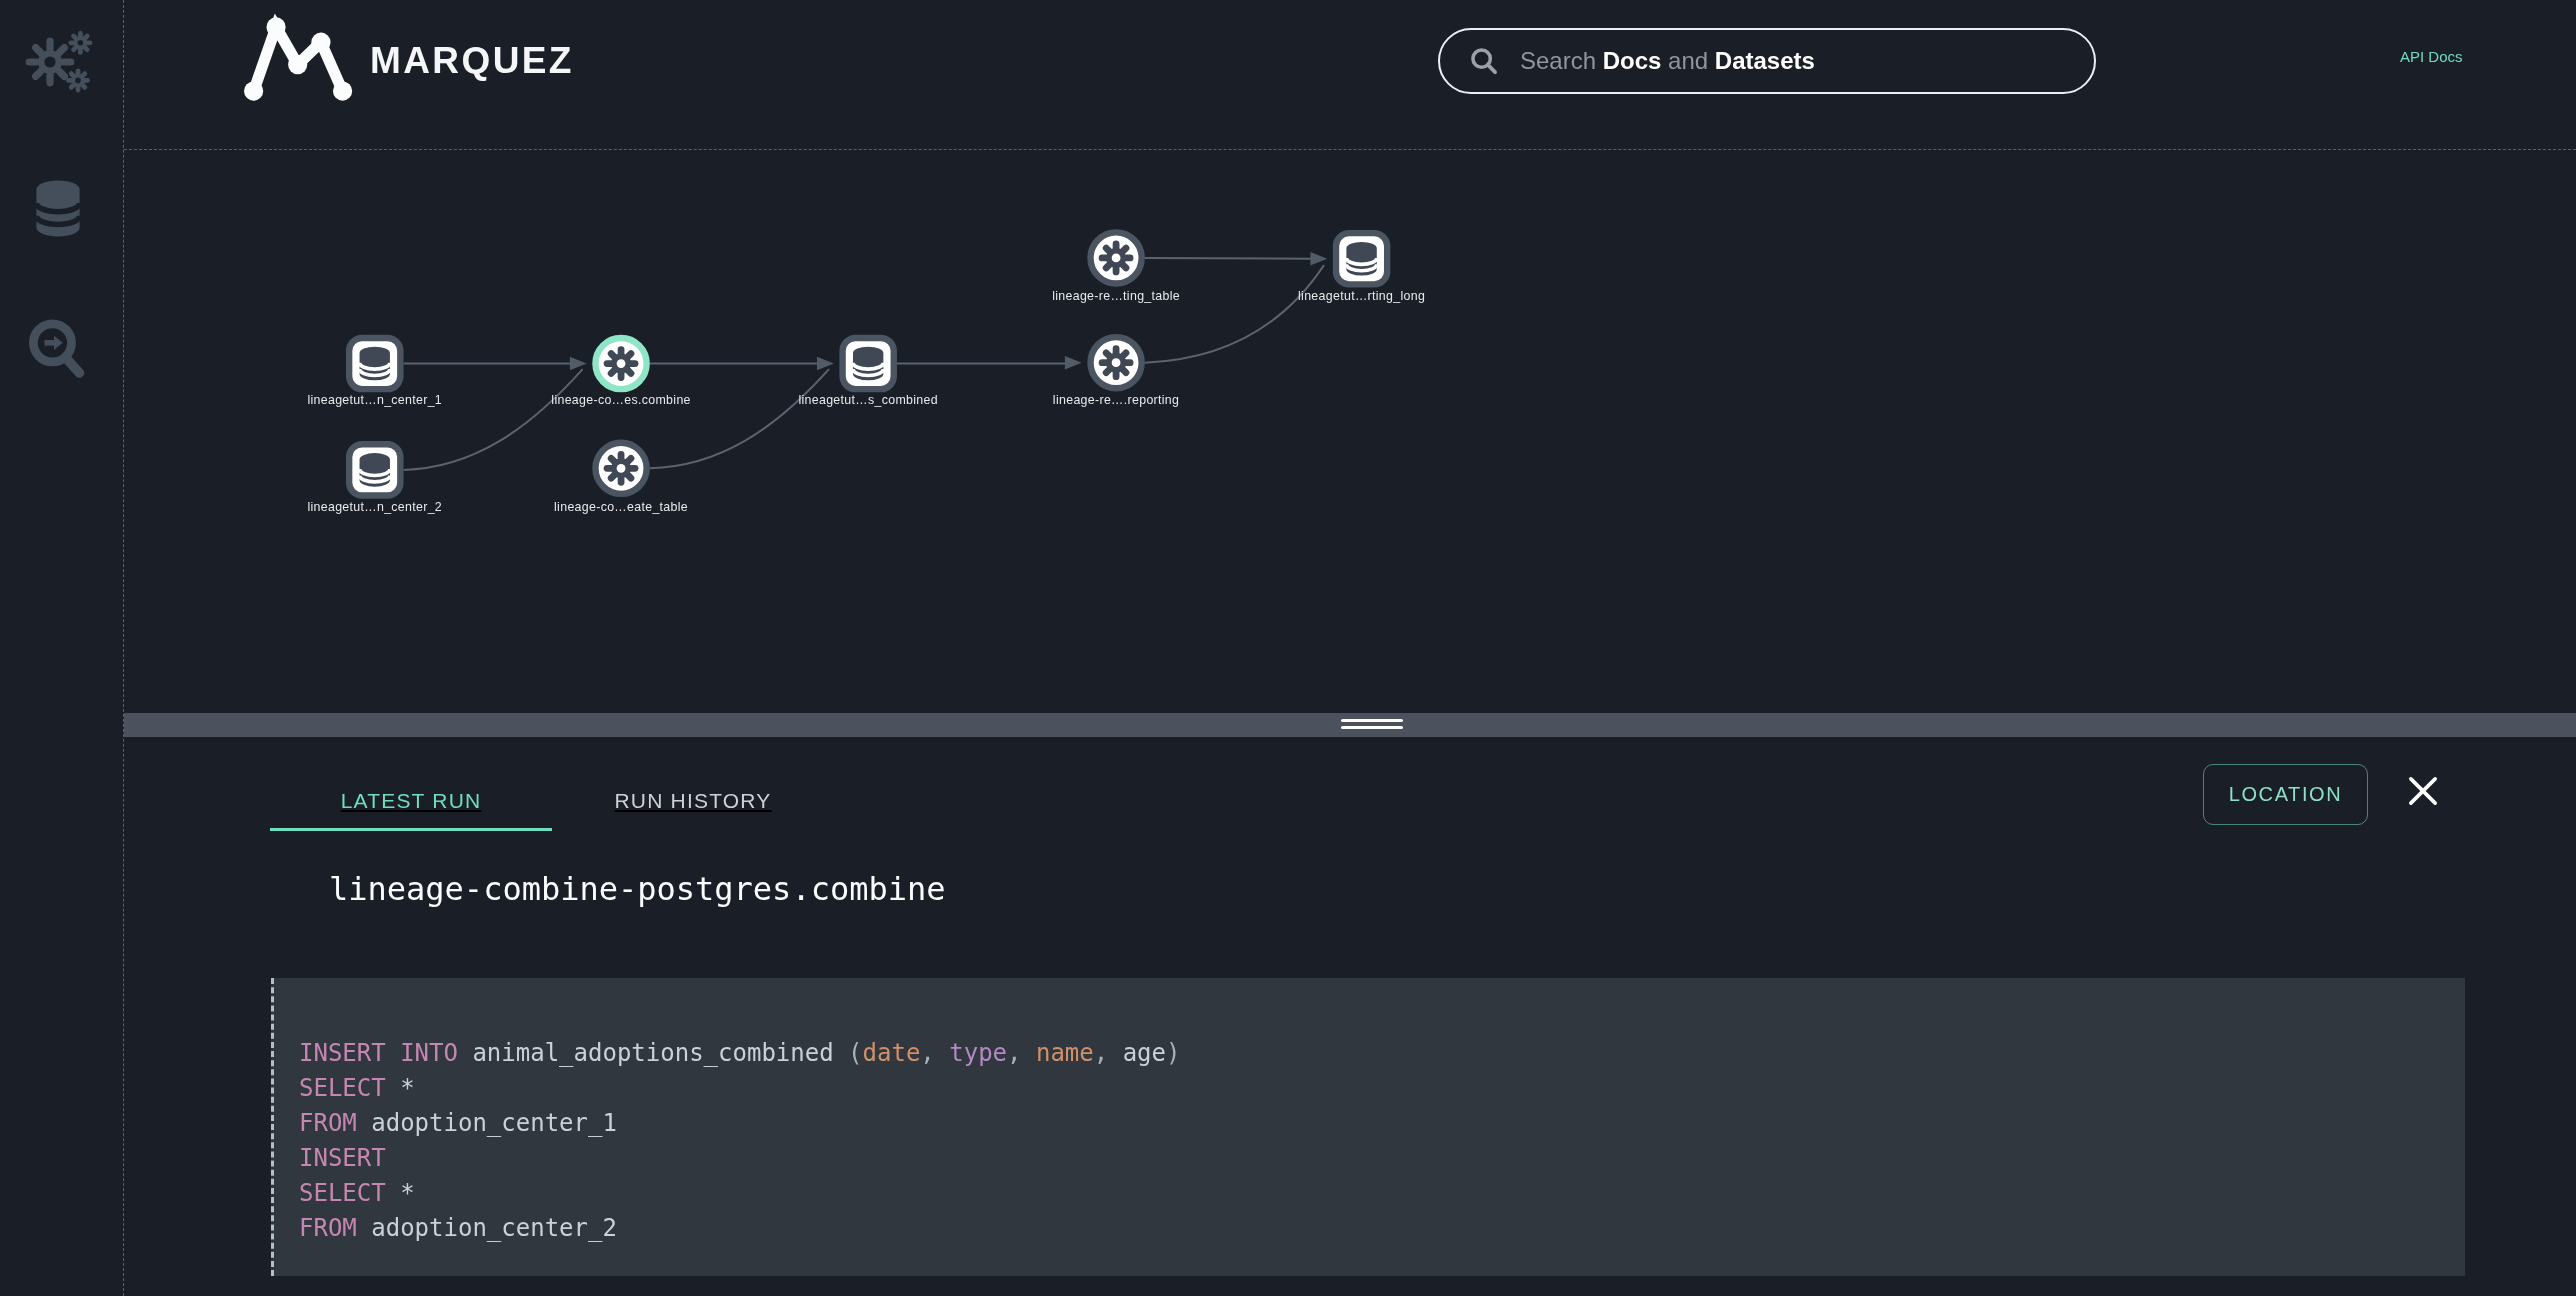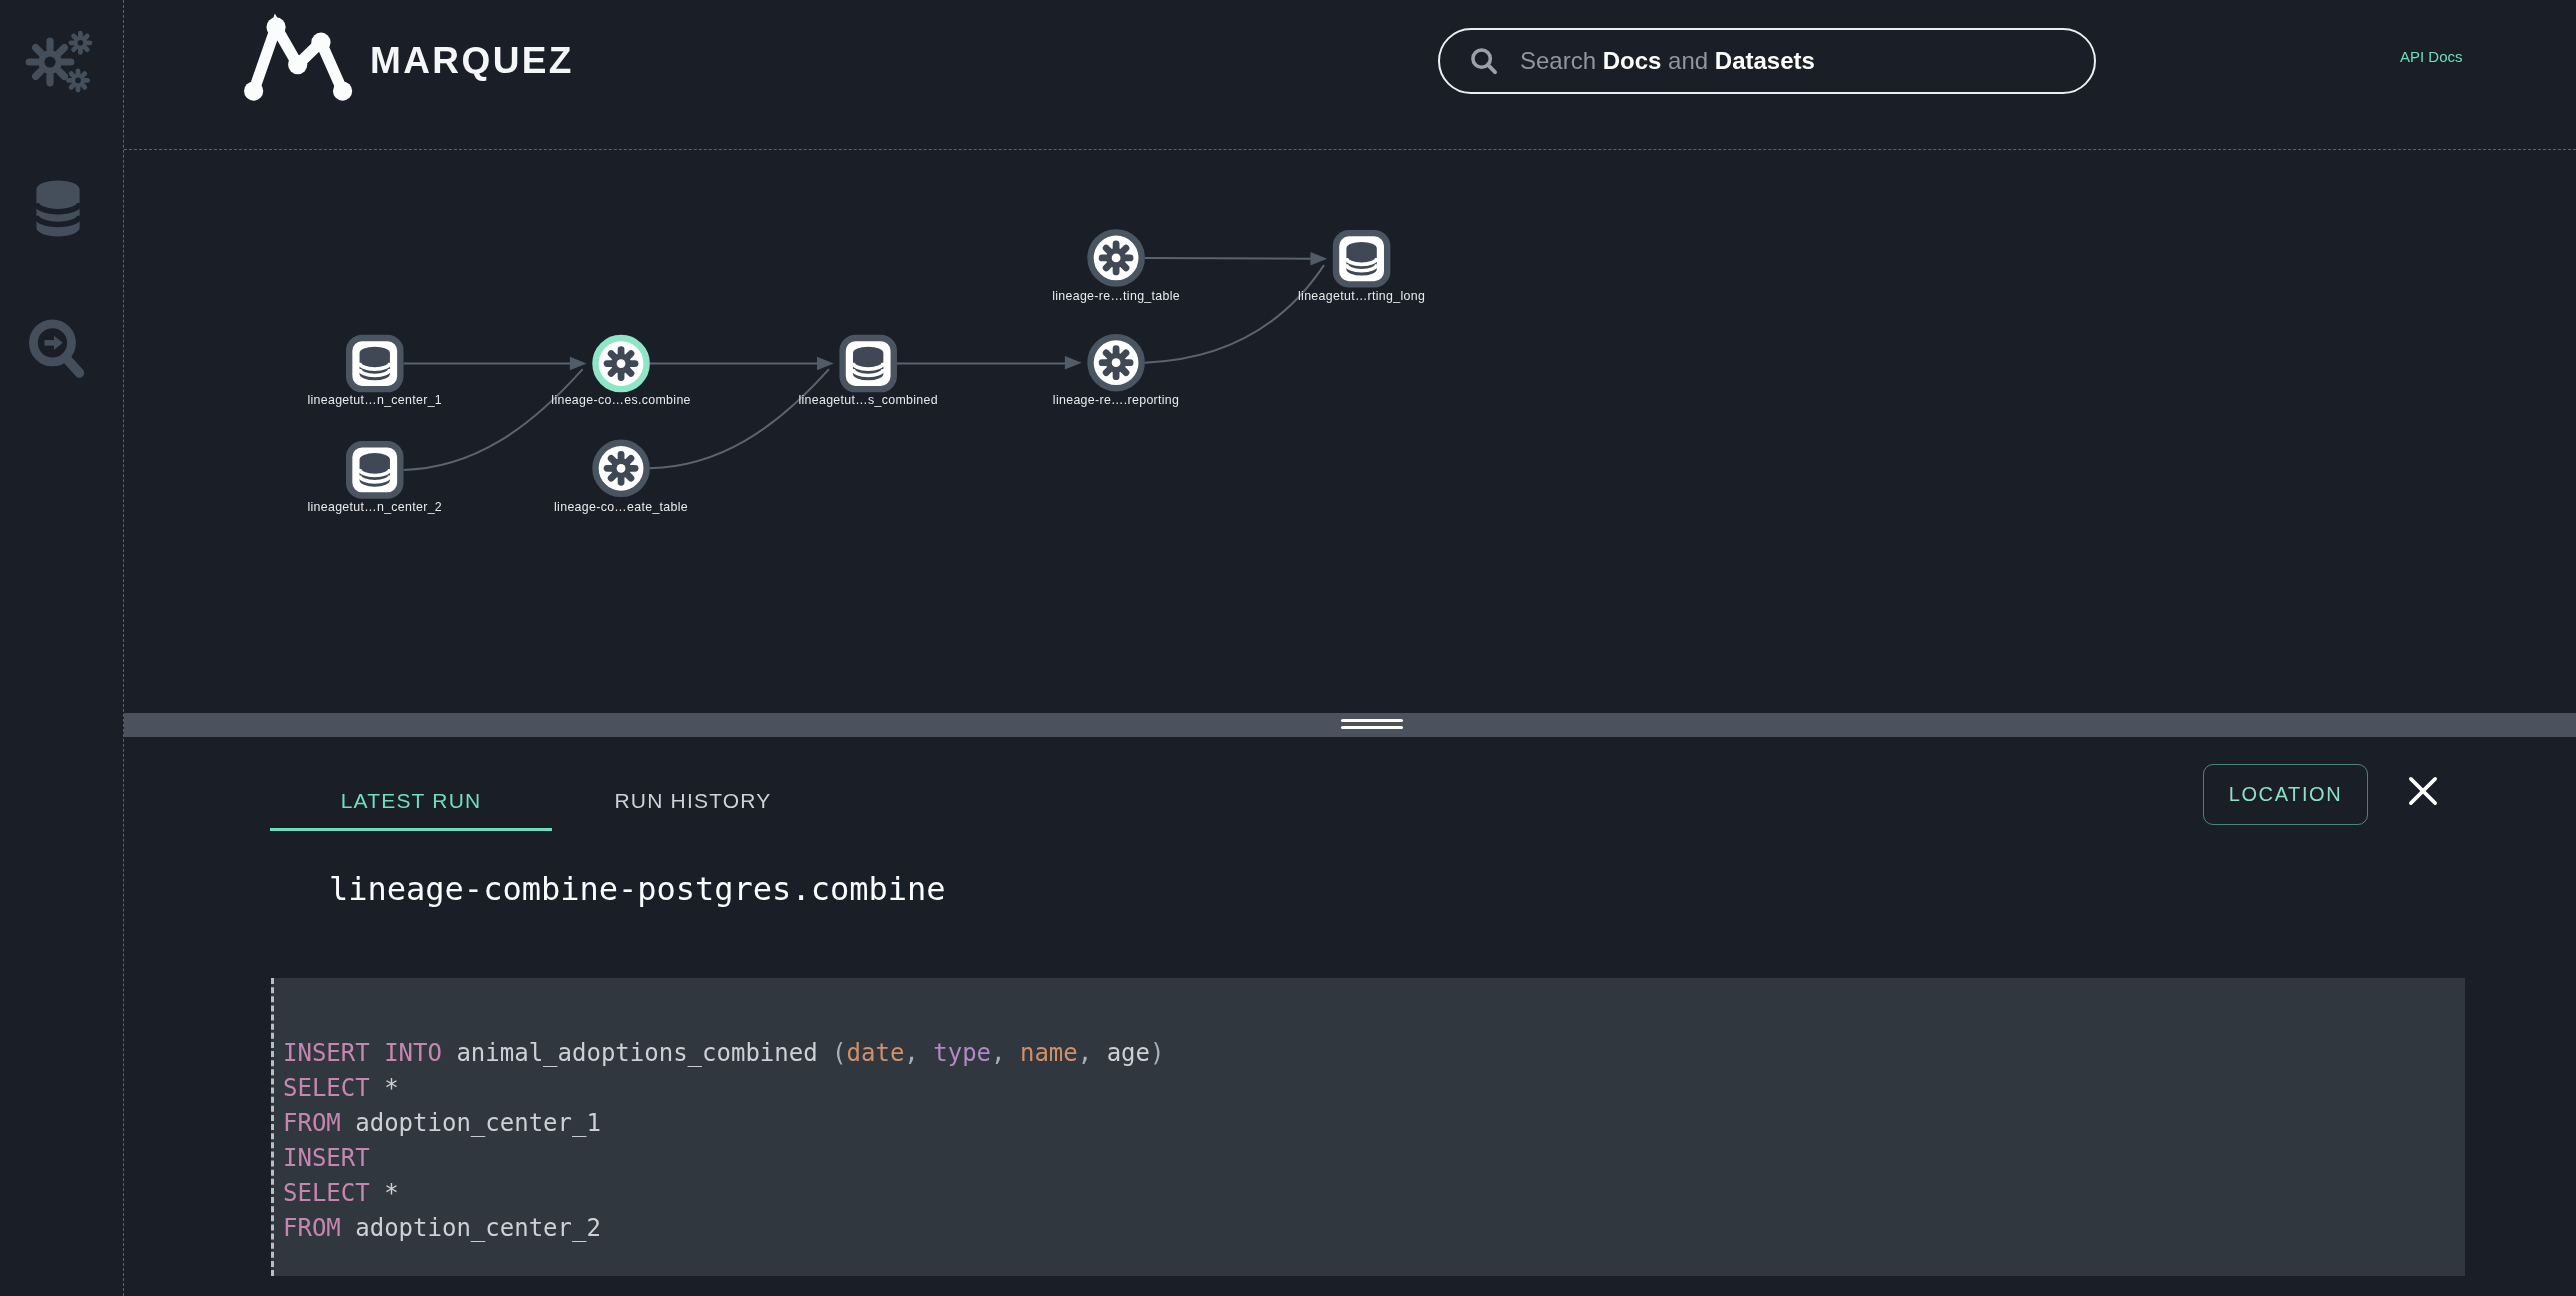--- a/index.html
+++ b/index.html
@@ -50,7 +50,7 @@
 
   
   .panel { position:absolute; left:124px; top:737px; right:0; bottom:0; background:#1a1e26; }
-  .tabs { position:absolute; left:146px; top:34px; display:flex; }
+  .tabs { position:absolute; left:146px; top:34px; display:flex;text-decoration:underline; }
   .tab { width:282px; height:60px; line-height:60px; text-align:center; font-size:21px;
          letter-spacing:1.2px; color:#ced1d6; cursor:pointer; border-bottom:3.2px solid transparent; }
   .tab.active { color:#71ddbf; border-bottom-color:#71ddbf; }

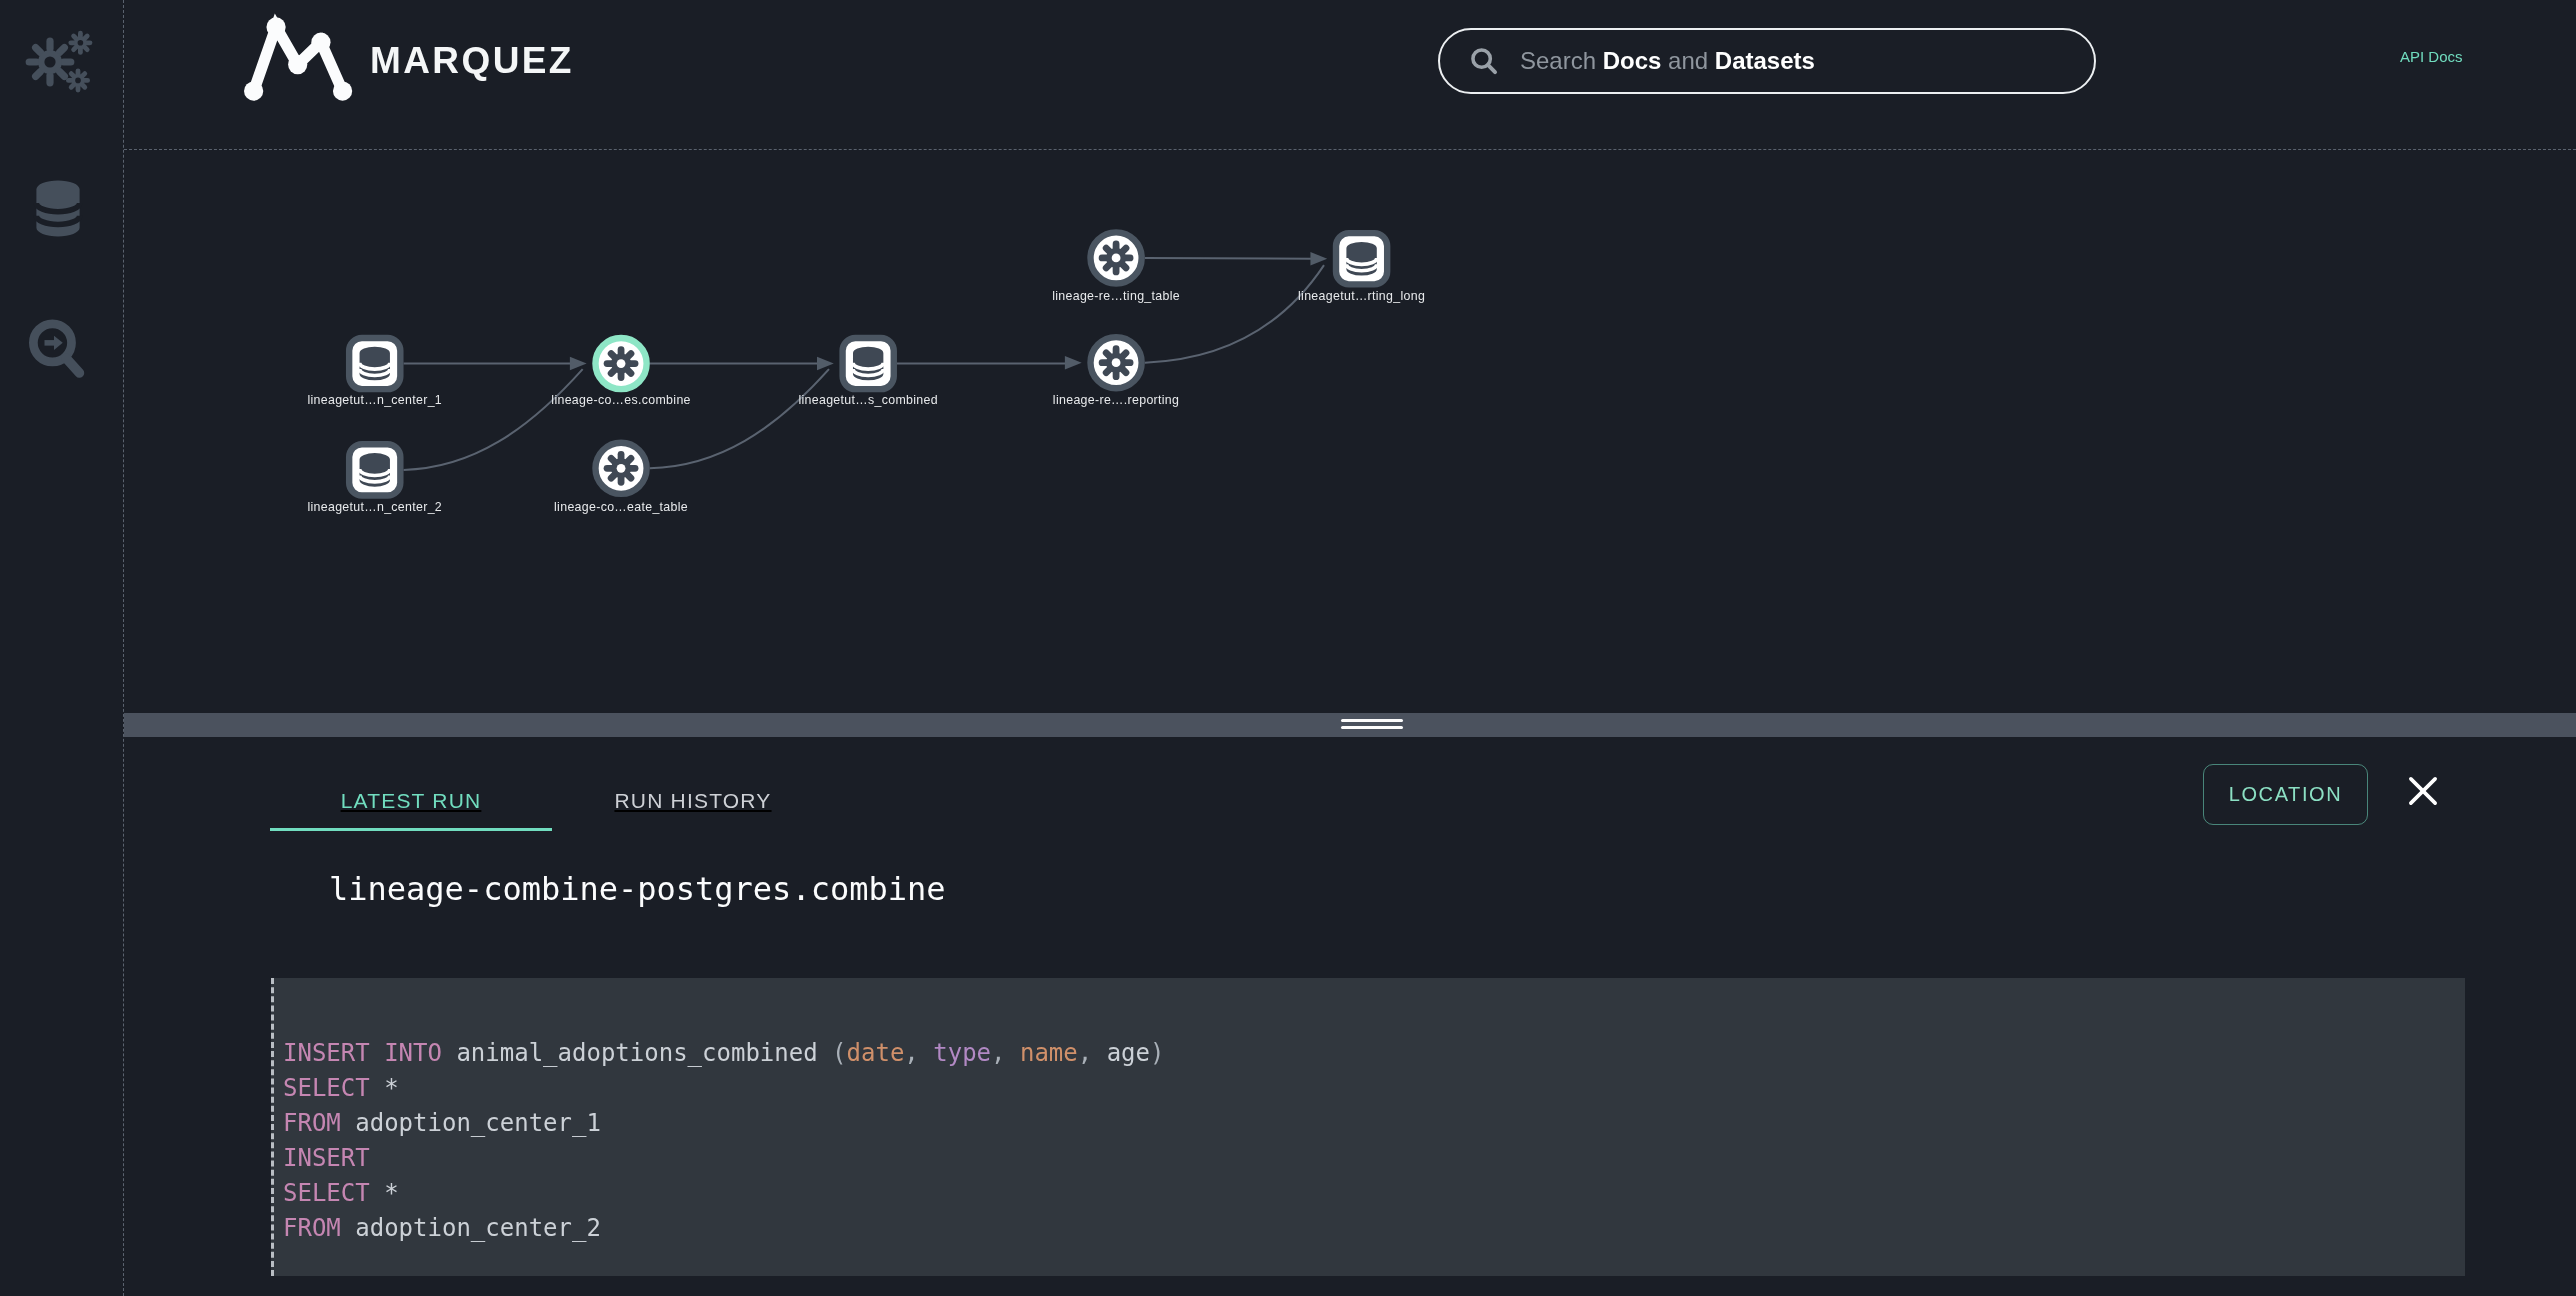--- a/index.html
+++ b/index.html
@@ -64,7 +64,7 @@
                font-size:32px; color:#fbfcfd; }
   .code-block { position:absolute; left:147px; top:241px; width:2194px; height:298px;
                 background:#31373e; border-left:3.2px dashed #b9bec4;
-                padding:58px 0 0 9px; }
+                padding:58px 0 0 25px; }
   .code-line { font-family:"DejaVu Sans Mono", monospace; font-size:24px; line-height:35px;
                white-space:pre; }
   .tok.kw     { color:#c586b2; }

